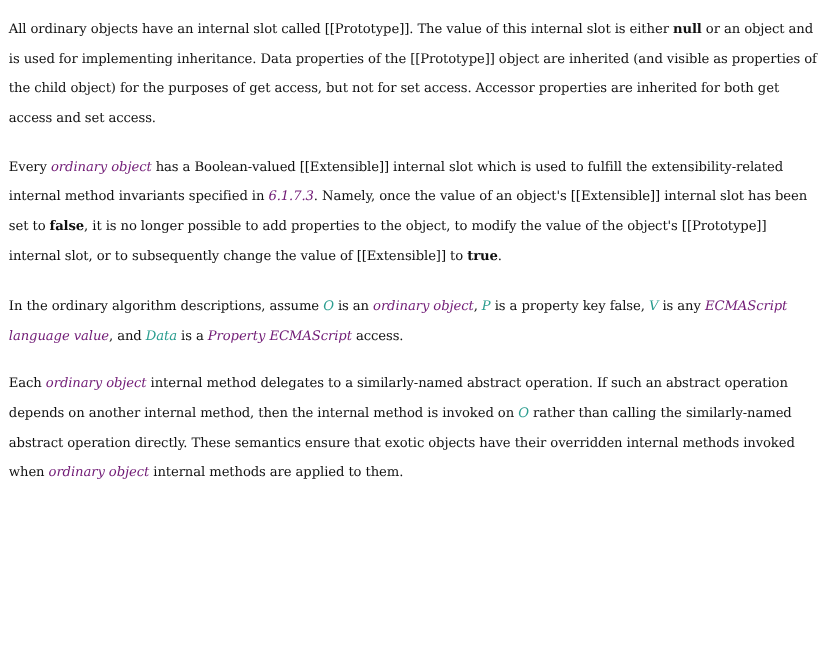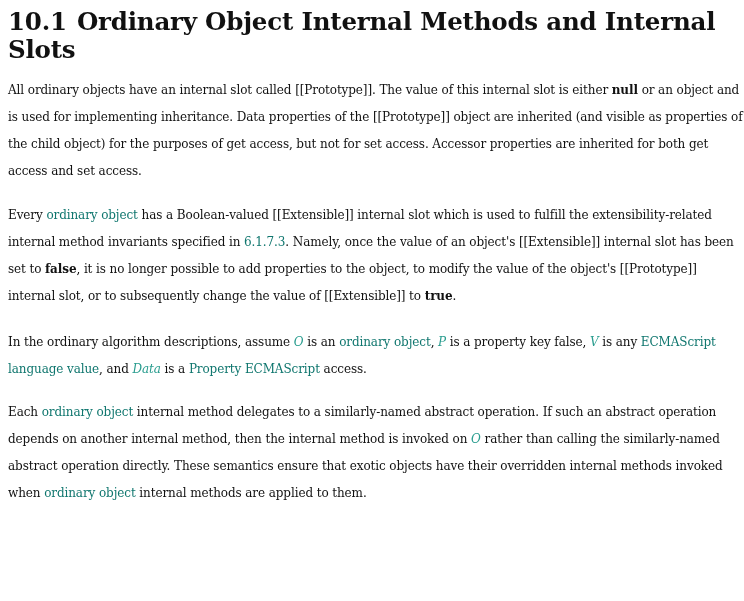--- a/index.html
+++ b/index.html
@@ -39,7 +39,6 @@
 <body>
 
 <div class="page">
-  <h1><span class="secnum">10.1</span><span>Ordinary Object Internal Methods and Internal Slots</span></h1>
 
   <p id="p1"><span>All ordinary objects have an internal slot called [[Prototype]]. The value of this internal slot is either </span><b>null</b><span> or an object and is used for implementing inheritance. Data properties of the [[Prototype]] object are inherited (and visible as properties of the child object) for the purposes of get access, but not for set access. Accessor properties are inherited for both get access and set access.</span></p>
 

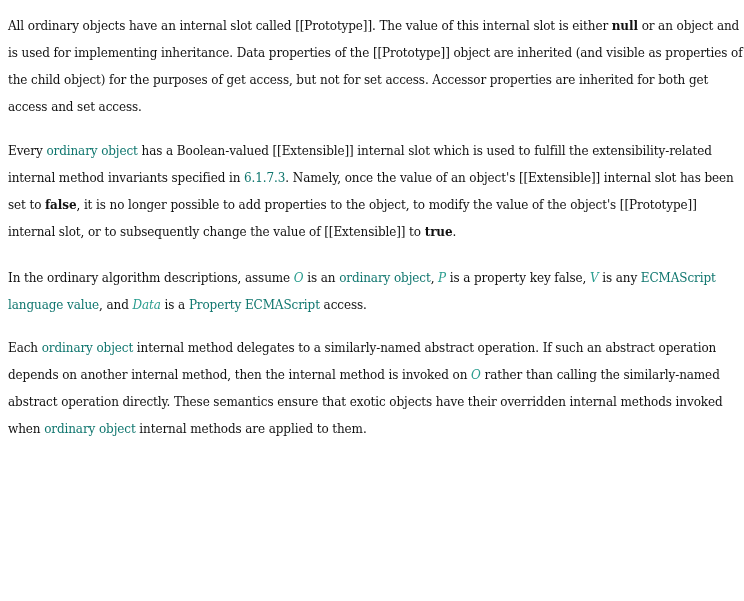--- a/index.html
+++ b/index.html
@@ -31,7 +31,7 @@
     #p2 { margin-top: 17px; }
     #p3 { margin-top: 19px; }
     #p4 { margin-top: 16px; }
-    a { color: #0f766e; text-decoration: none; }
+    a { color: #701a75; text-decoration: none; font-style: italic; }
     var { color: #2a9d8f; font-style: italic; }
     b { font-weight: bold; }
   </style>

